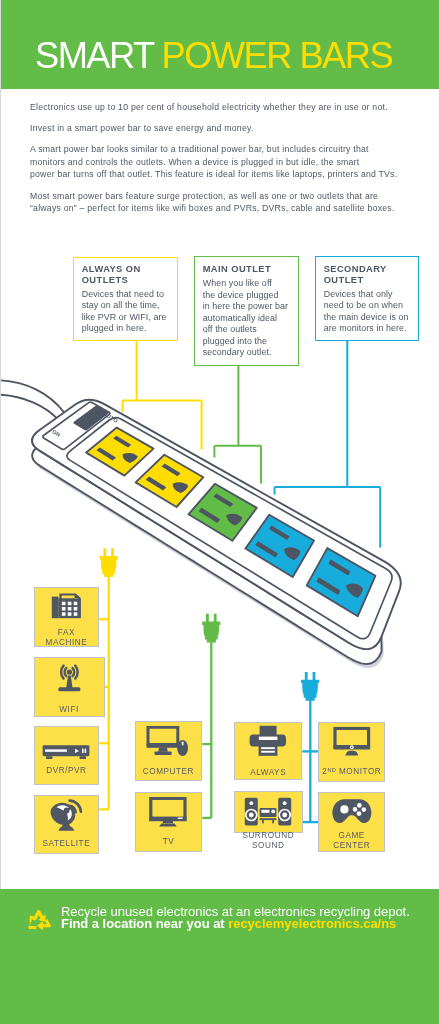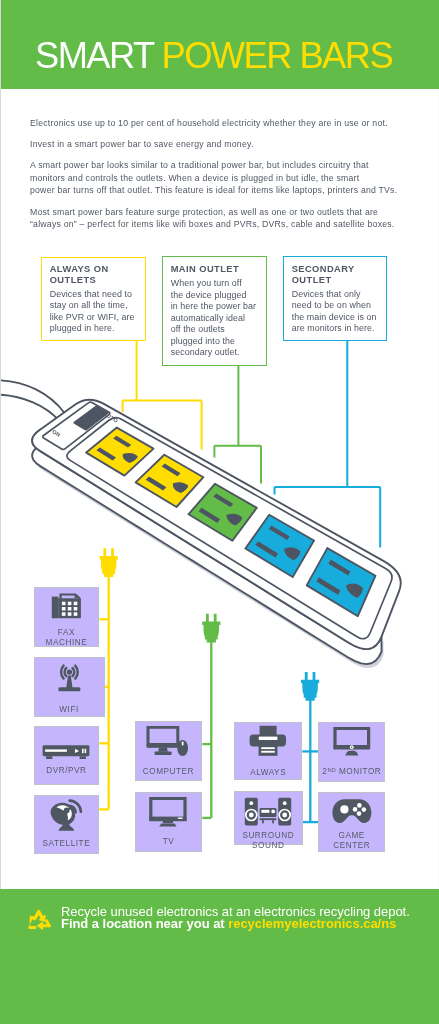--- a/index.html
+++ b/index.html
@@ -17,7 +17,7 @@
   .title { position:absolute; left:34px; top:35px; font-size:36.3px; font-weight:normal; letter-spacing:-1.55px; color:#ffffff; white-space:nowrap; }
   .title .hl { color:#ffdd00; }
   
-  .intro { position:absolute; left:29px; top:101px; width:400px; white-space:nowrap; color:#4f5763; font-size:8.7px; line-height:12.55px; letter-spacing:0.23px;margin-top:16px; }
+  .intro { position:absolute; left:29px; top:101px; width:400px; white-space:nowrap; color:#4f5763; font-size:8.7px; line-height:12.55px; letter-spacing:0.23px; }
   .intro p { margin-bottom:8.6px; }
   
   .callout { position:absolute; background:#fff; white-space:nowrap; }

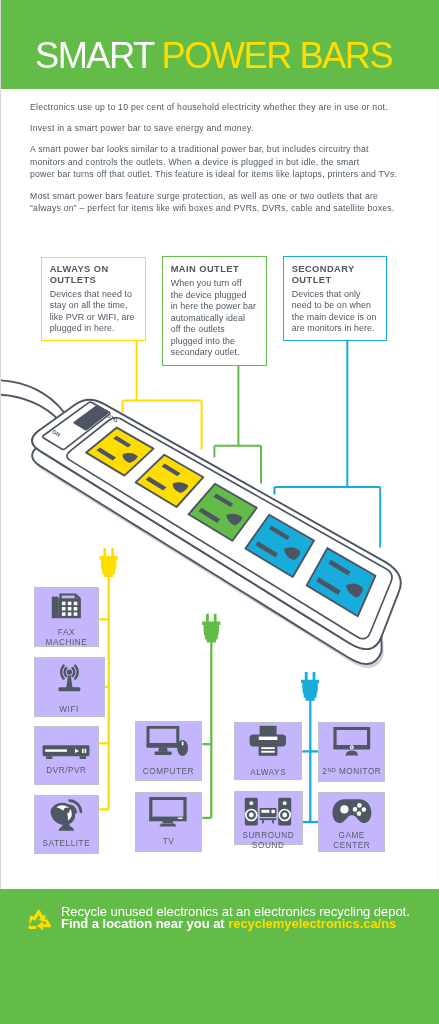--- a/index.html
+++ b/index.html
@@ -20,7 +20,7 @@
   .intro { position:absolute; left:29px; top:101px; width:400px; white-space:nowrap; color:#4f5763; font-size:8.7px; line-height:12.55px; letter-spacing:0.23px; }
   .intro p { margin-bottom:8.6px; }
   
-  .callout { position:absolute; background:#fff; white-space:nowrap; }
+  .callout { position:absolute; background:#fff; white-space:nowrap;margin-left:32px; }
   .callout .ttl { font-size:9.3px; font-weight:bold; color:#4f5763; line-height:10.8px; letter-spacing:0.44px; }
   .callout .body { font-size:8.9px; color:#4f5763; line-height:11.5px; letter-spacing:0.07px; margin-top:3.2px; }
   #c-always { left:40px; top:257px; width:105px; height:84px; border:1.8px solid #ffdd00; padding:6.1px 0 0 7.7px; }

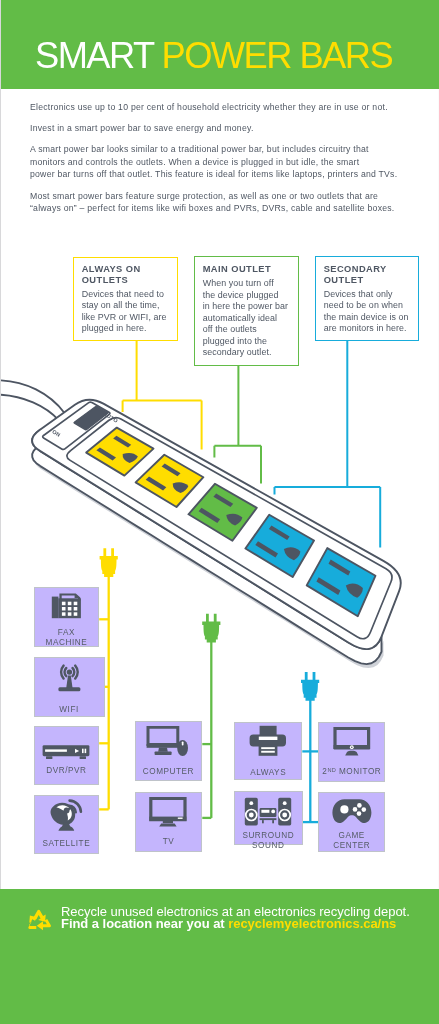--- a/index.html
+++ b/index.html
@@ -118,7 +118,7 @@
   </div>
   <div class="callout" id="c-main">
     <div class="ttl"><span>MAIN OUTLET</span></div>
-    <div class="body"><span>When you turn off</span><br><span>the device plugged</span><br><span>in here the power bar</span><br><span>automatically ideal</span><br><span>off the outlets</span><br><span>plugged into the</span><br><span>secondary outlet.</span></div>
+    <div class="body"><span>When you like off</span><br><span>the device plugged</span><br><span>in here the power bar</span><br><span>automatically ideal</span><br><span>off the outlets</span><br><span>plugged into the</span><br><span>secondary outlet.</span></div>
   </div>
   <div class="callout" id="c-sec">
     <div class="ttl"><span>SECONDARY</span><br><span>OUTLET</span></div>

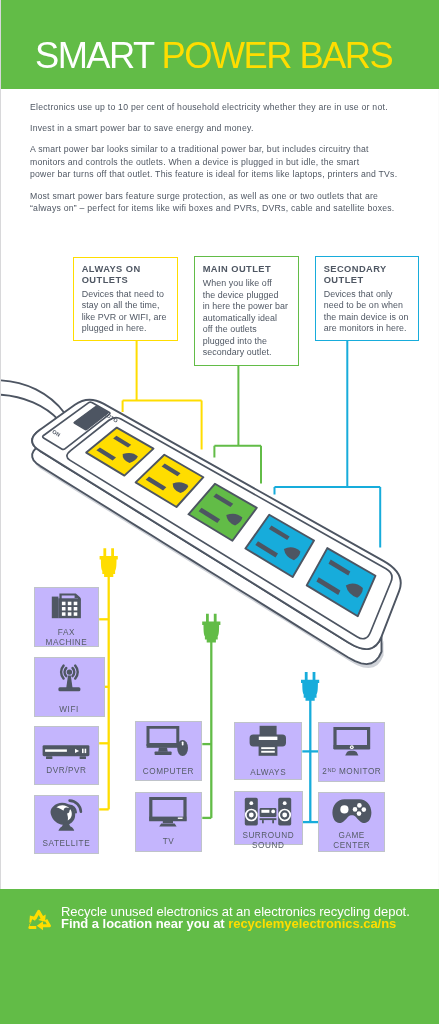--- a/index.html
+++ b/index.html
@@ -28,7 +28,7 @@
   #c-sec { left:282px; top:256px; width:104px; height:85px; border:1.8px solid #17acdb; padding:7.1px 0 0 7.7px; }
   .barsvg, .conn-svg, .conn-svg2 { position:absolute; left:0; top:0; }
   
-  .dev { position:absolute; border:1px solid #bfc3c9; background:#c4b5fd; }
+  .dev { position:absolute; border:1px solid #bfc3c9; background:#fde047; }
   .dev .ico { position:absolute; left:0; right:0; display:flex; align-items:center; justify-content:center; }
   .dev .lbl { position:absolute; left:0; right:0; text-align:center; font-size:8.2px; color:#555c67; letter-spacing:0.55px; line-height:10.0px; }
   .dev svg { display:block; }

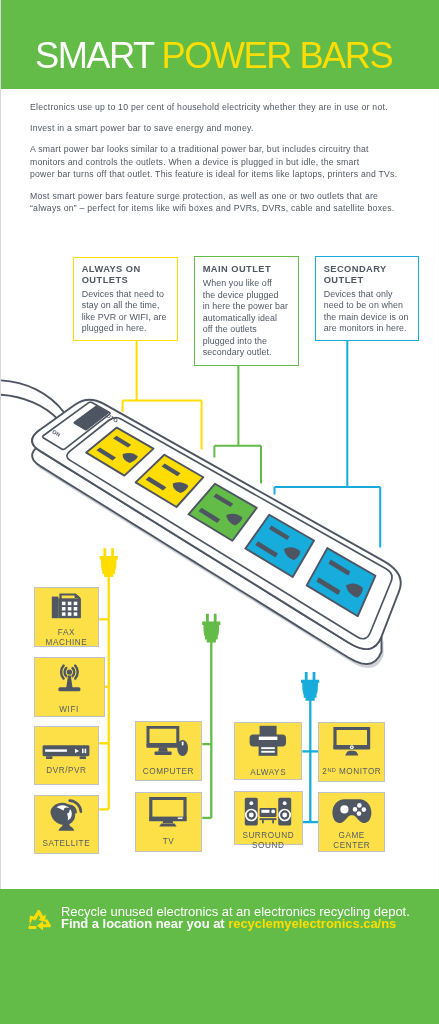--- a/index.html
+++ b/index.html
@@ -260,7 +260,7 @@
       </div>
     <div class="lbl" style="top:44.9px"><span>ALWAYS</span></div>
   </div>
-  <div class="dev" style="left:233.0px;top:791.0px;width:68.5px;height:54px">
+  <div class="dev" style="left:233.0px;top:791.0px;width:68.5px;height:42px">
     <div class="ico" style="top:4.5px">
         <svg width="48" height="30" viewBox="0 0 48 30">
  <rect x="0.8" y="0.8" width="13.0" height="27.6" rx="1.6" fill="#4f5763"></rect>

